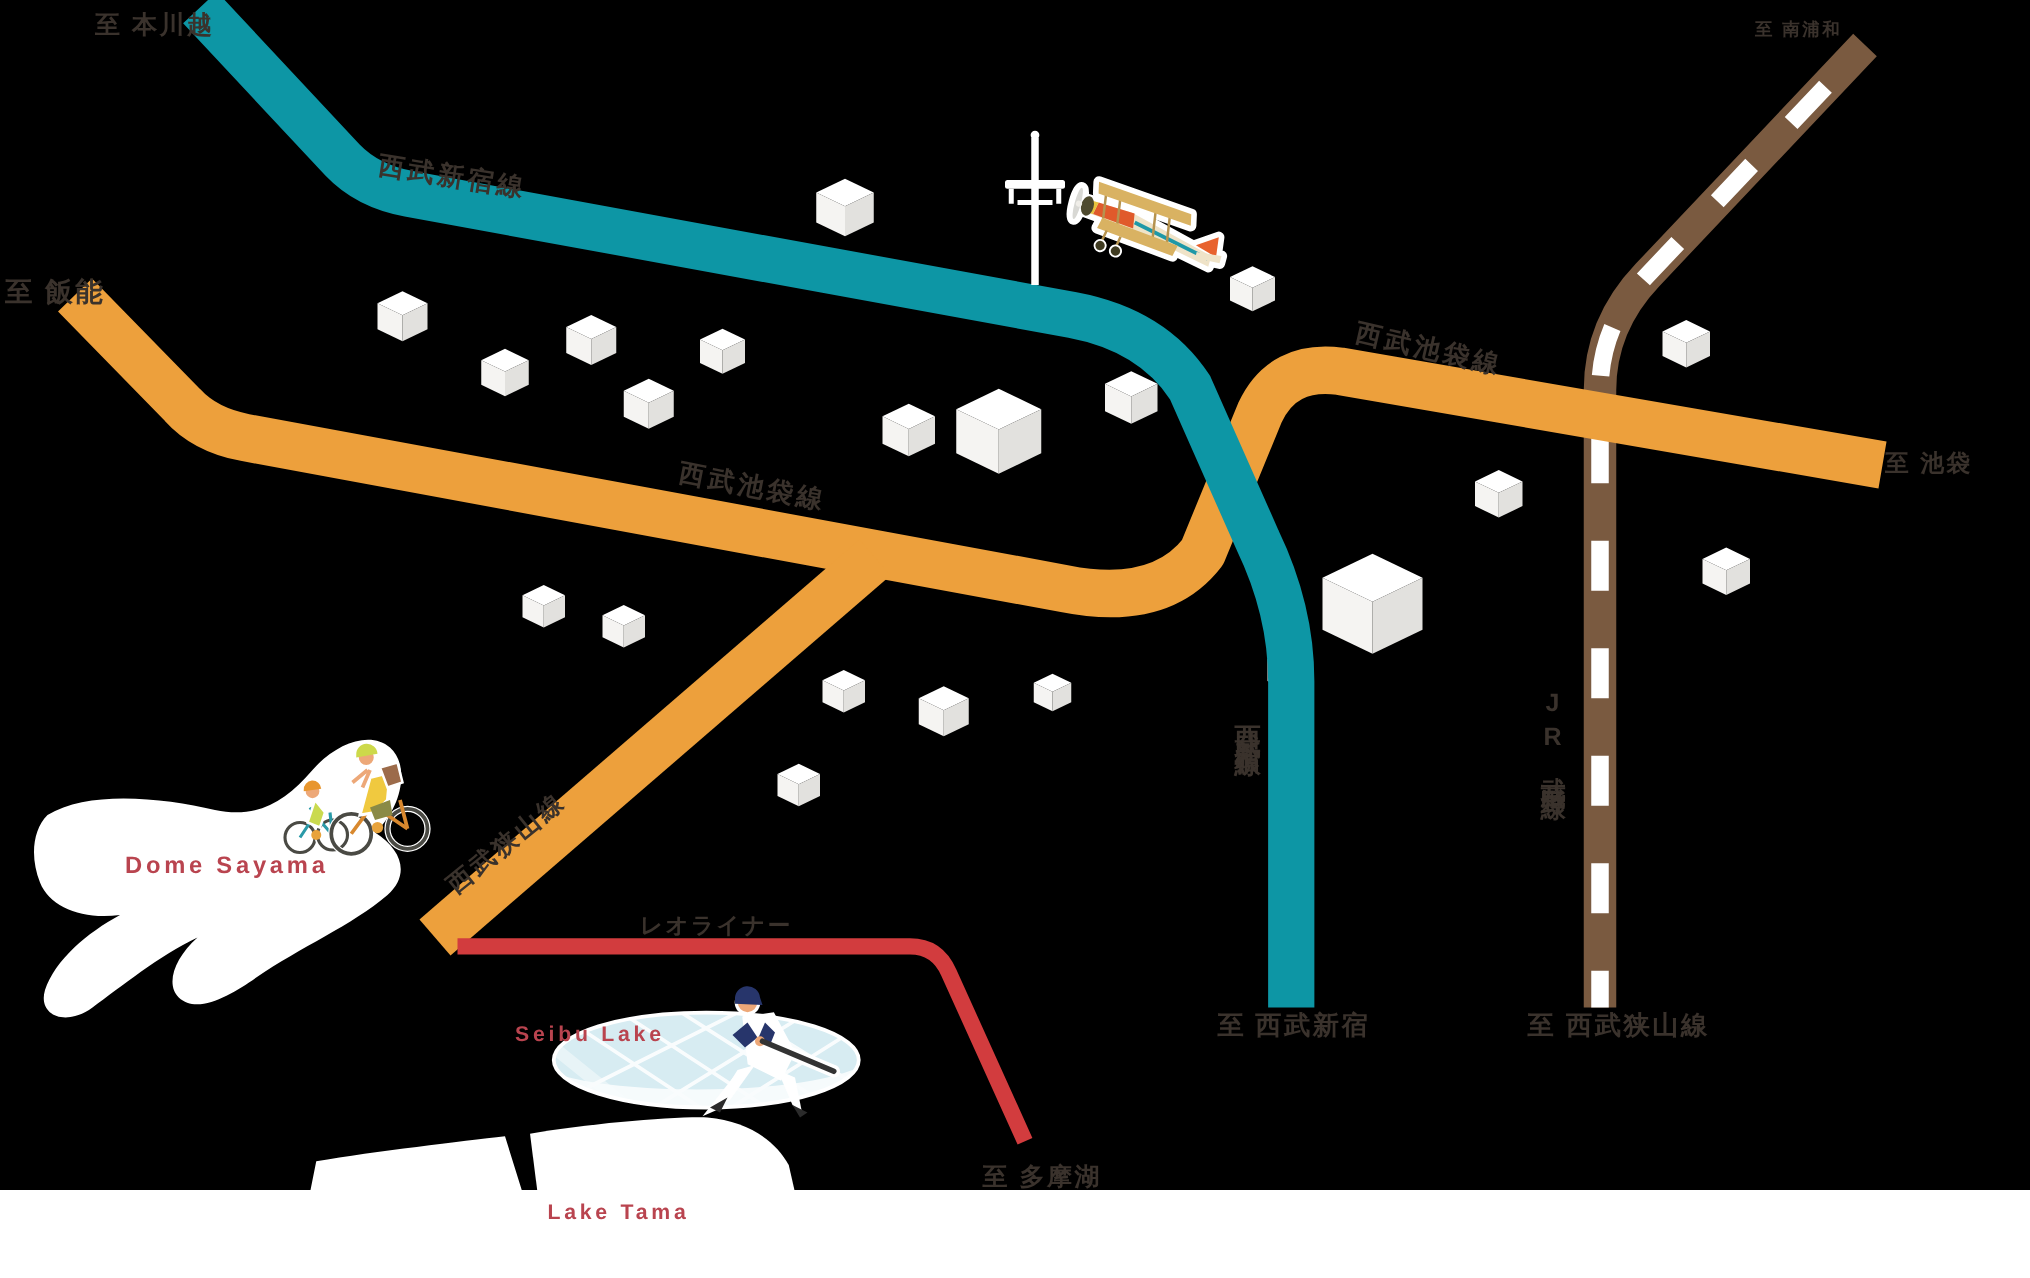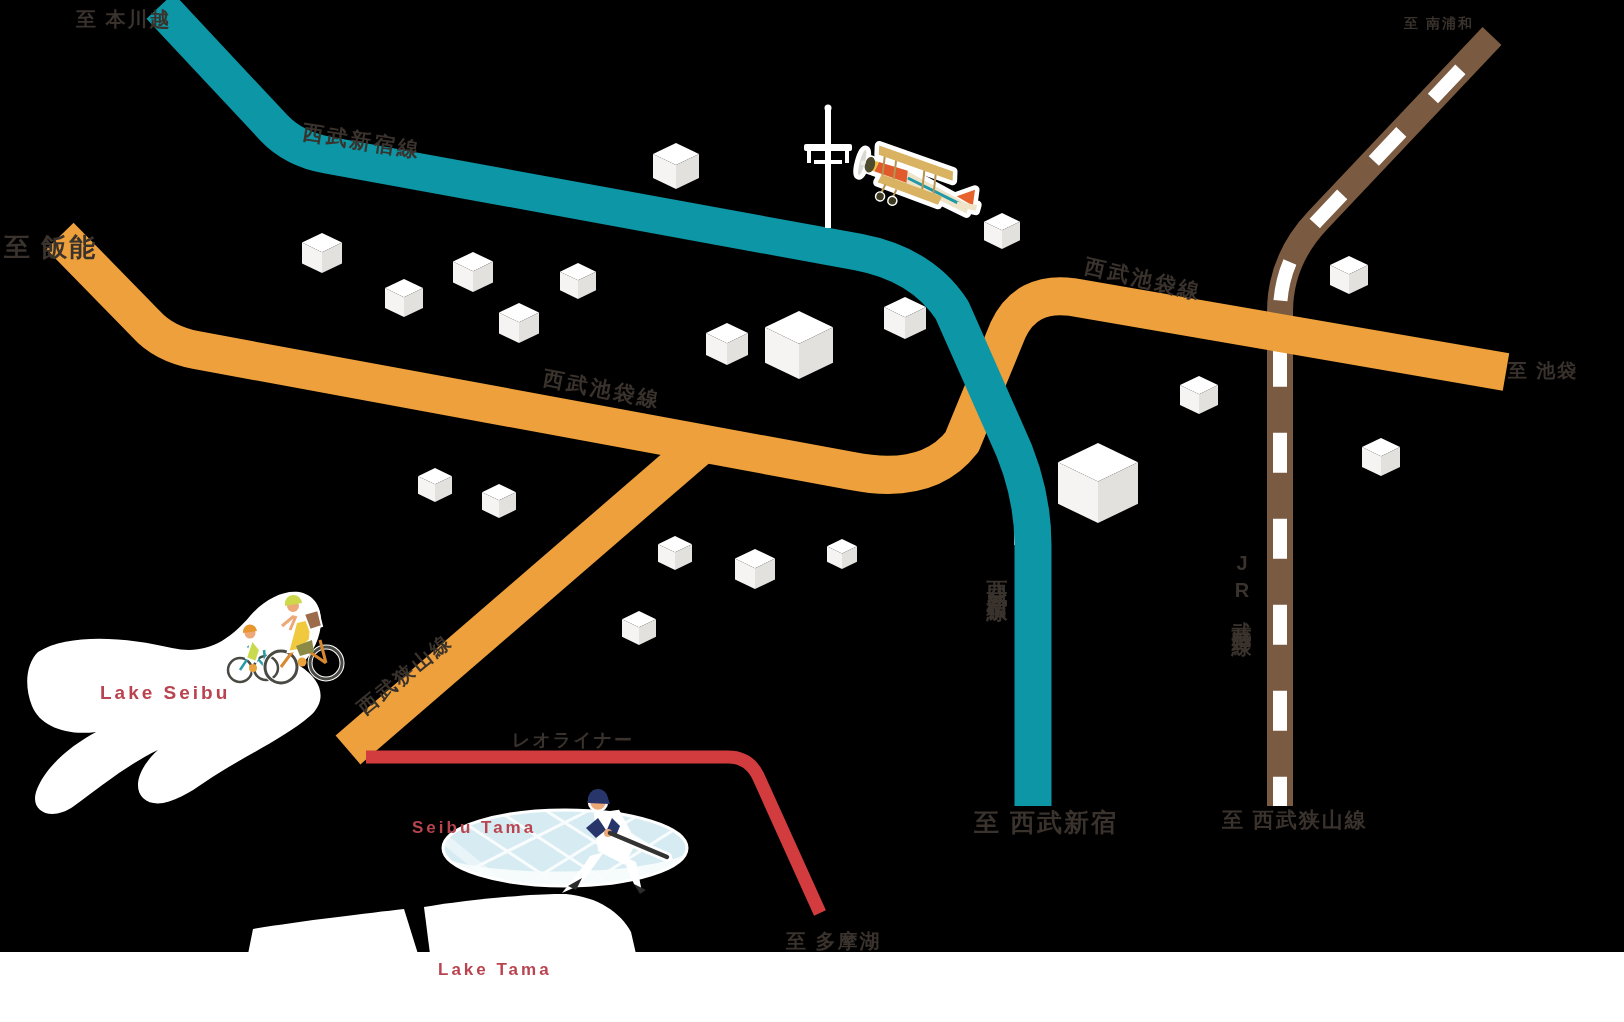--- a/index.html
+++ b/index.html
@@ -244,7 +244,7 @@
   <div class="lbl" style="left:76px;top:6px;font-size:20px;">至 本川越</div>
   <div class="lbl" style="left:1404px;top:15px;font-size:14px;">至 南浦和</div>
   <div class="lbl rot" style="left:305px;top:118px;font-size:21px;transform:rotate(9deg);">西武新宿線</div>
-  <div class="lbl" style="left:4px;top:230px;font-size:26px;">至 飯能</div>
+  <div class="lbl" style="left:4px;top:219px;font-size:22px;">至 飯能</div>
   <div class="lbl rot" style="left:1088px;top:252px;font-size:21px;transform:rotate(13deg);">西武池袋線</div>
   <div class="lbl rot" style="left:546px;top:364px;font-size:21px;transform:rotate(11deg);">西武池袋線</div>
   <div class="lbl" style="left:1508px;top:358px;font-size:19px;">至 池袋</div>

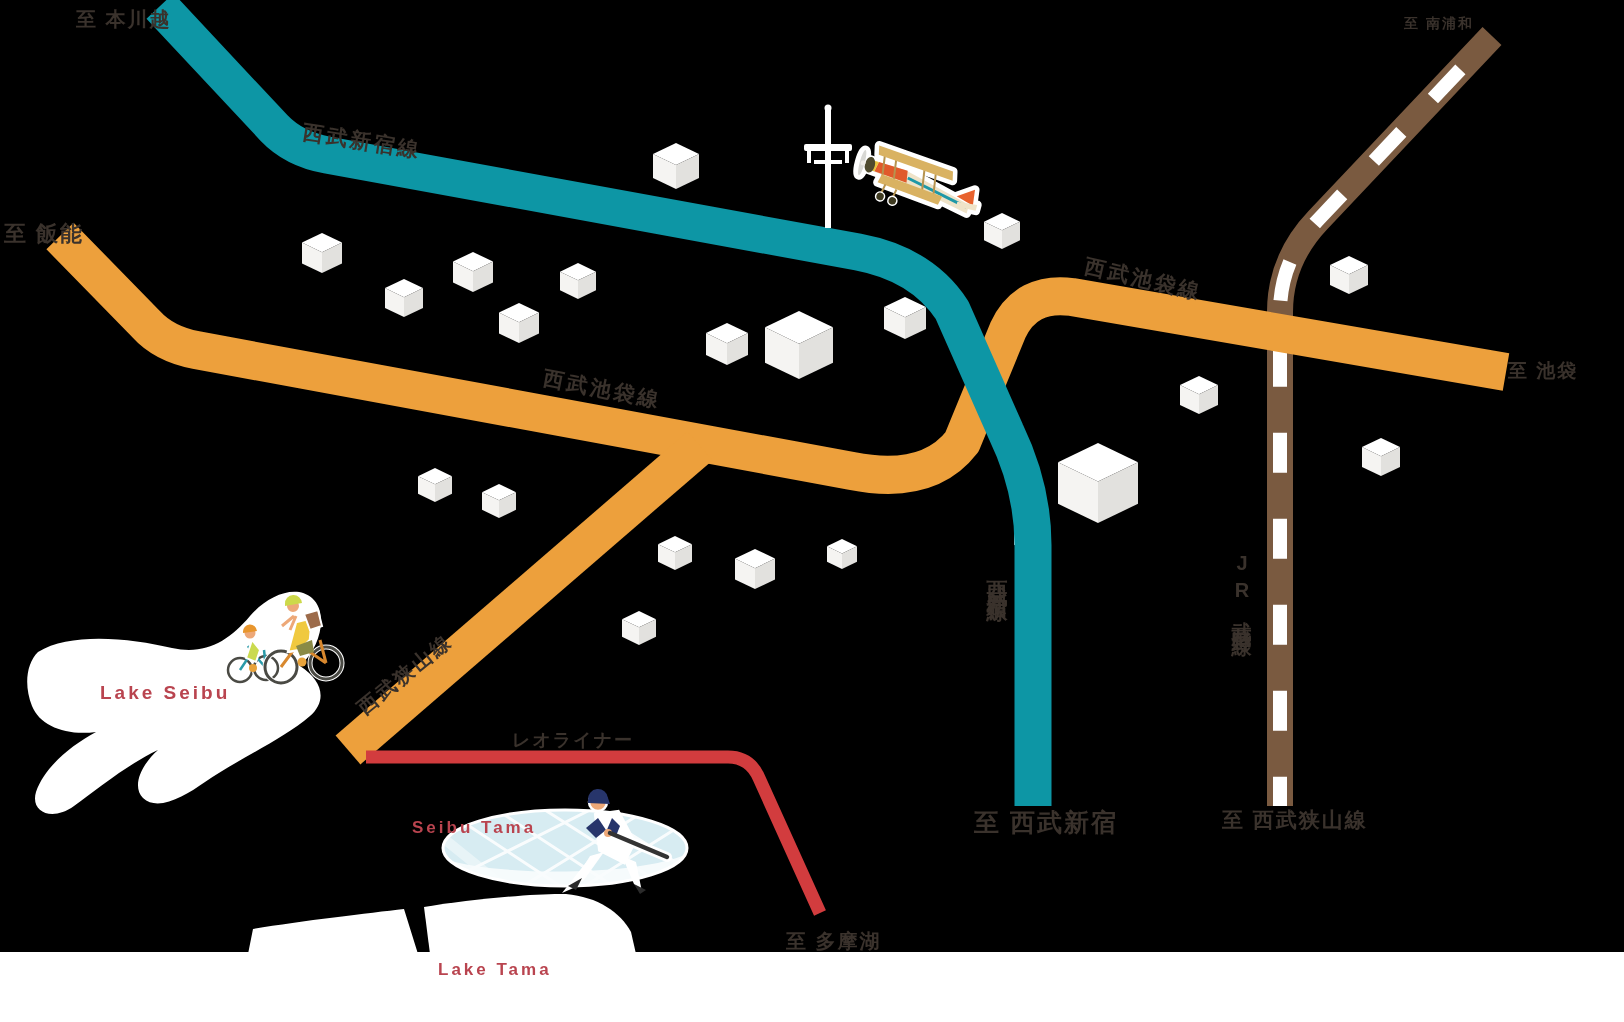--- a/index.html
+++ b/index.html
@@ -255,7 +255,7 @@
   <div class="lbl" style="left:974px;top:806px;font-size:25px;">至 西武新宿</div>
   <div class="lbl" style="left:1222px;top:806px;font-size:21px;">至 西武狭山線</div>
   <div class="lbl" style="left:786px;top:928px;font-size:20px;">至 多摩湖</div>
-  <div class="lbl red" style="left:100px;top:682px;font-size:19px;">Lake Seibu</div>
+  <div class="lbl red" style="left:100px;top:682px;font-size:19px;">Dome Sayama</div>
   <div class="lbl red" style="left:412px;top:818px;font-size:17px;">Seibu Tama</div>
   <div class="lbl red" style="left:438px;top:960px;font-size:17px;">Lake Tama</div>
 </div>

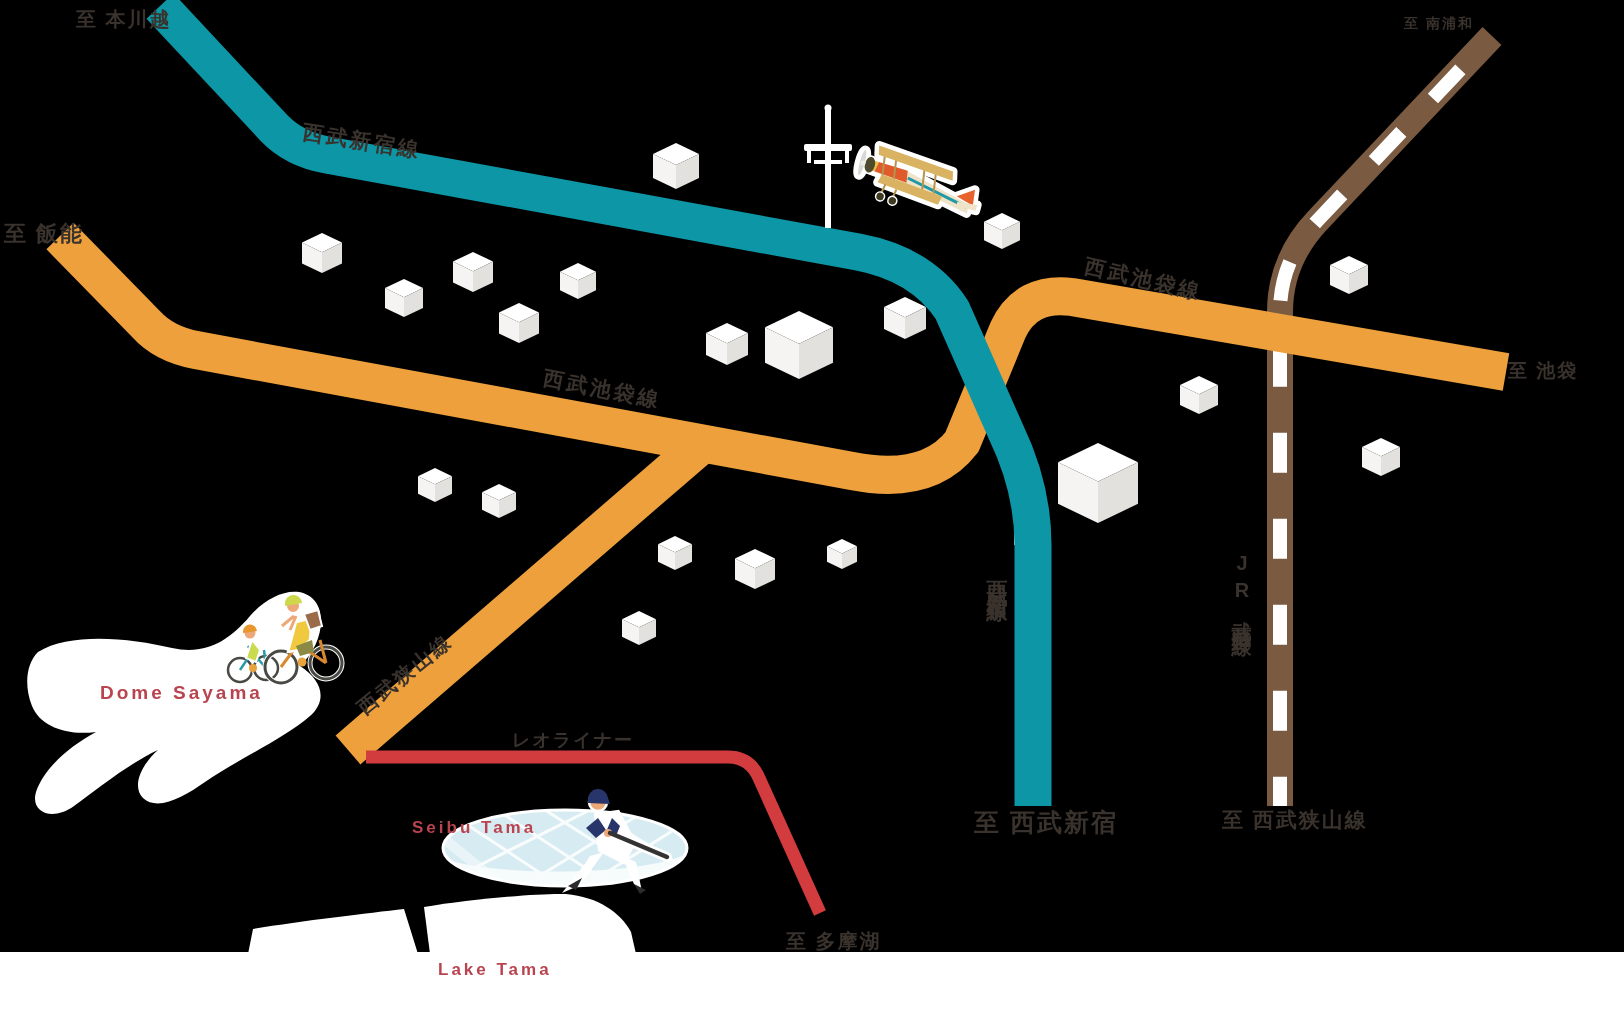--- a/index.html
+++ b/index.html
@@ -256,7 +256,7 @@
   <div class="lbl" style="left:1222px;top:806px;font-size:21px;">至 西武狭山線</div>
   <div class="lbl" style="left:786px;top:928px;font-size:20px;">至 多摩湖</div>
   <div class="lbl red" style="left:100px;top:682px;font-size:19px;">Dome Sayama</div>
-  <div class="lbl red" style="left:412px;top:818px;font-size:17px;">Seibu Tama</div>
+  <div class="lbl red" style="left:412px;top:818px;font-size:17px;">Seibu Lake</div>
   <div class="lbl red" style="left:438px;top:960px;font-size:17px;">Lake Tama</div>
 </div>
 

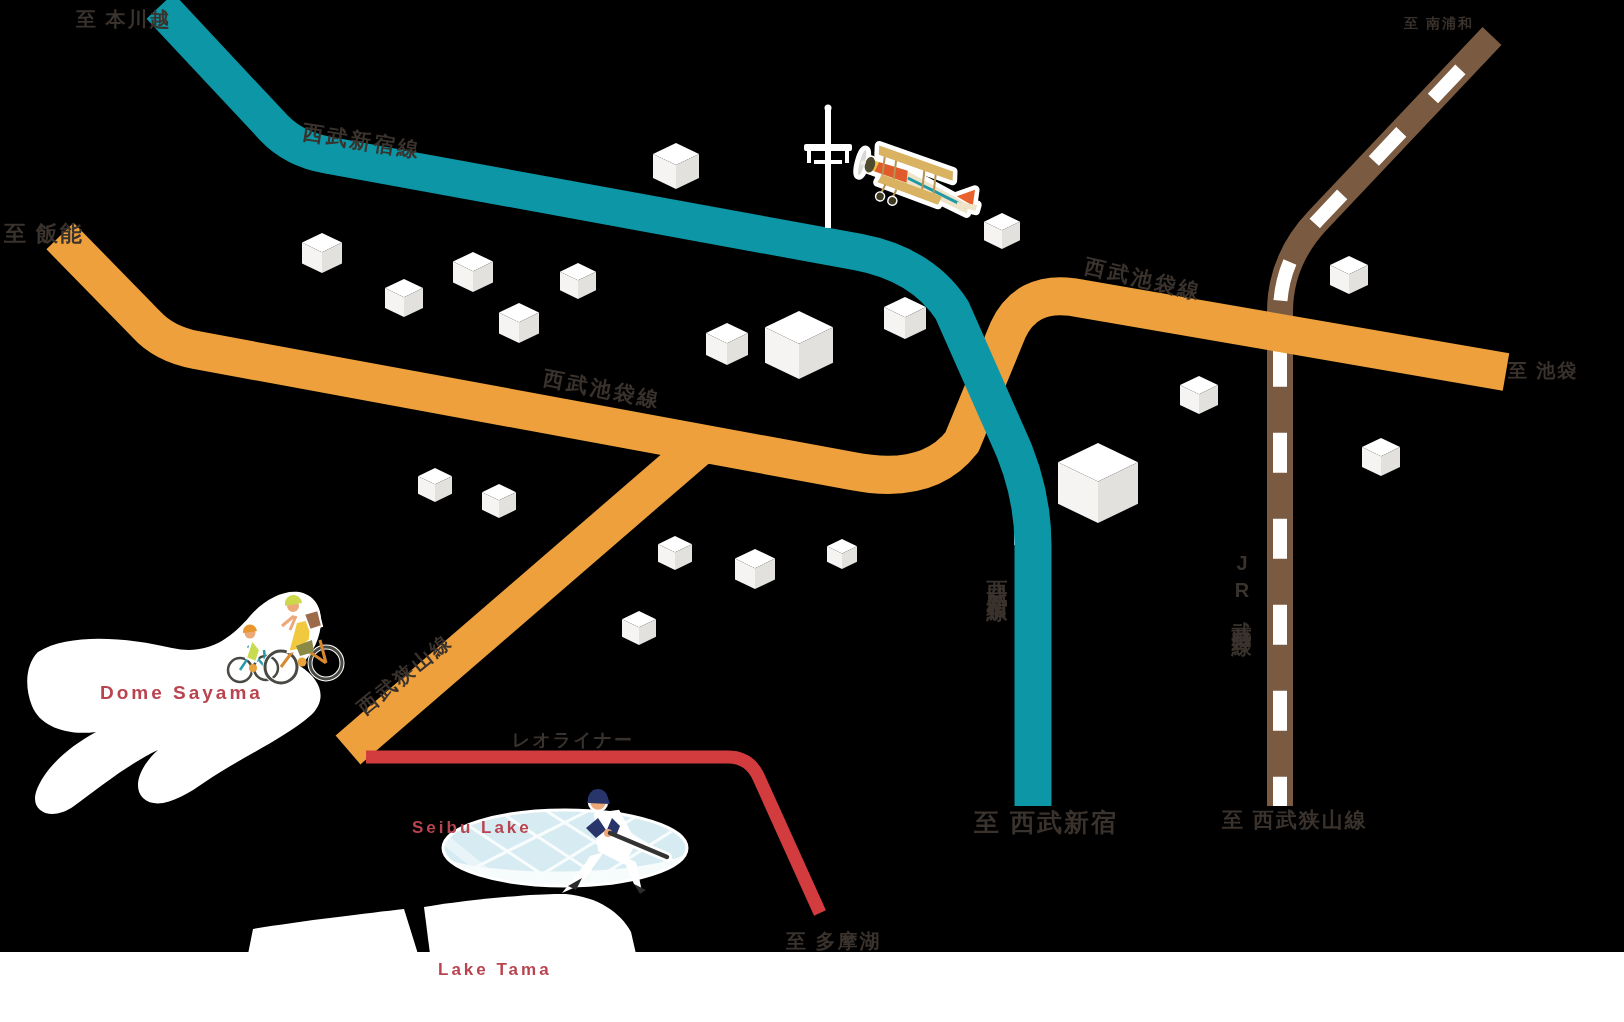--- a/index.html
+++ b/index.html
@@ -252,7 +252,7 @@
   <div class="lbl vert" style="left:1229px;top:552px;font-size:20px;">JR武蔵野線</div>
   <div class="lbl rot" style="left:352px;top:700px;font-size:20px;transform:rotate(-39deg);">西武狭山線</div>
   <div class="lbl" style="left:512px;top:728px;font-size:18px;">レオライナー</div>
-  <div class="lbl" style="left:974px;top:806px;font-size:25px;">至 西武新宿</div>
+  <div class="lbl" style="left:974px;top:806px;font-size:21px;font-family:Liberation Serif, serif;">至 西武新宿</div>
   <div class="lbl" style="left:1222px;top:806px;font-size:21px;">至 西武狭山線</div>
   <div class="lbl" style="left:786px;top:928px;font-size:20px;">至 多摩湖</div>
   <div class="lbl red" style="left:100px;top:682px;font-size:19px;">Dome Sayama</div>

